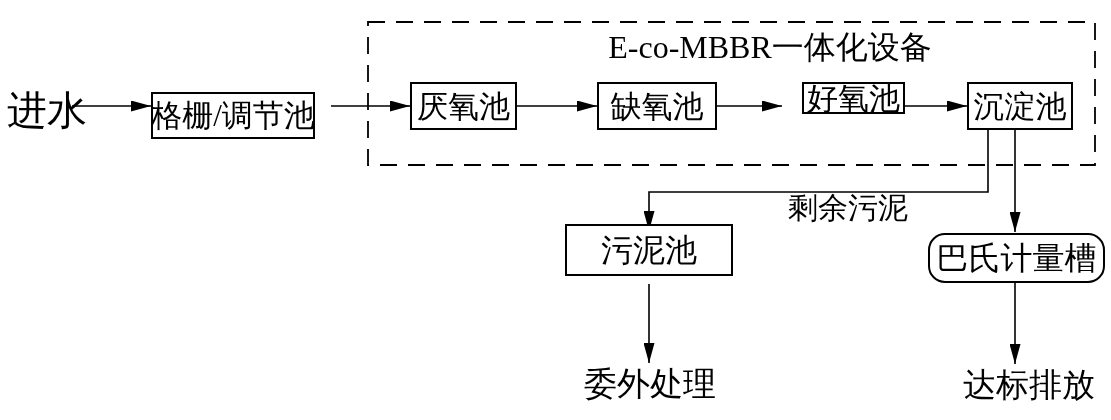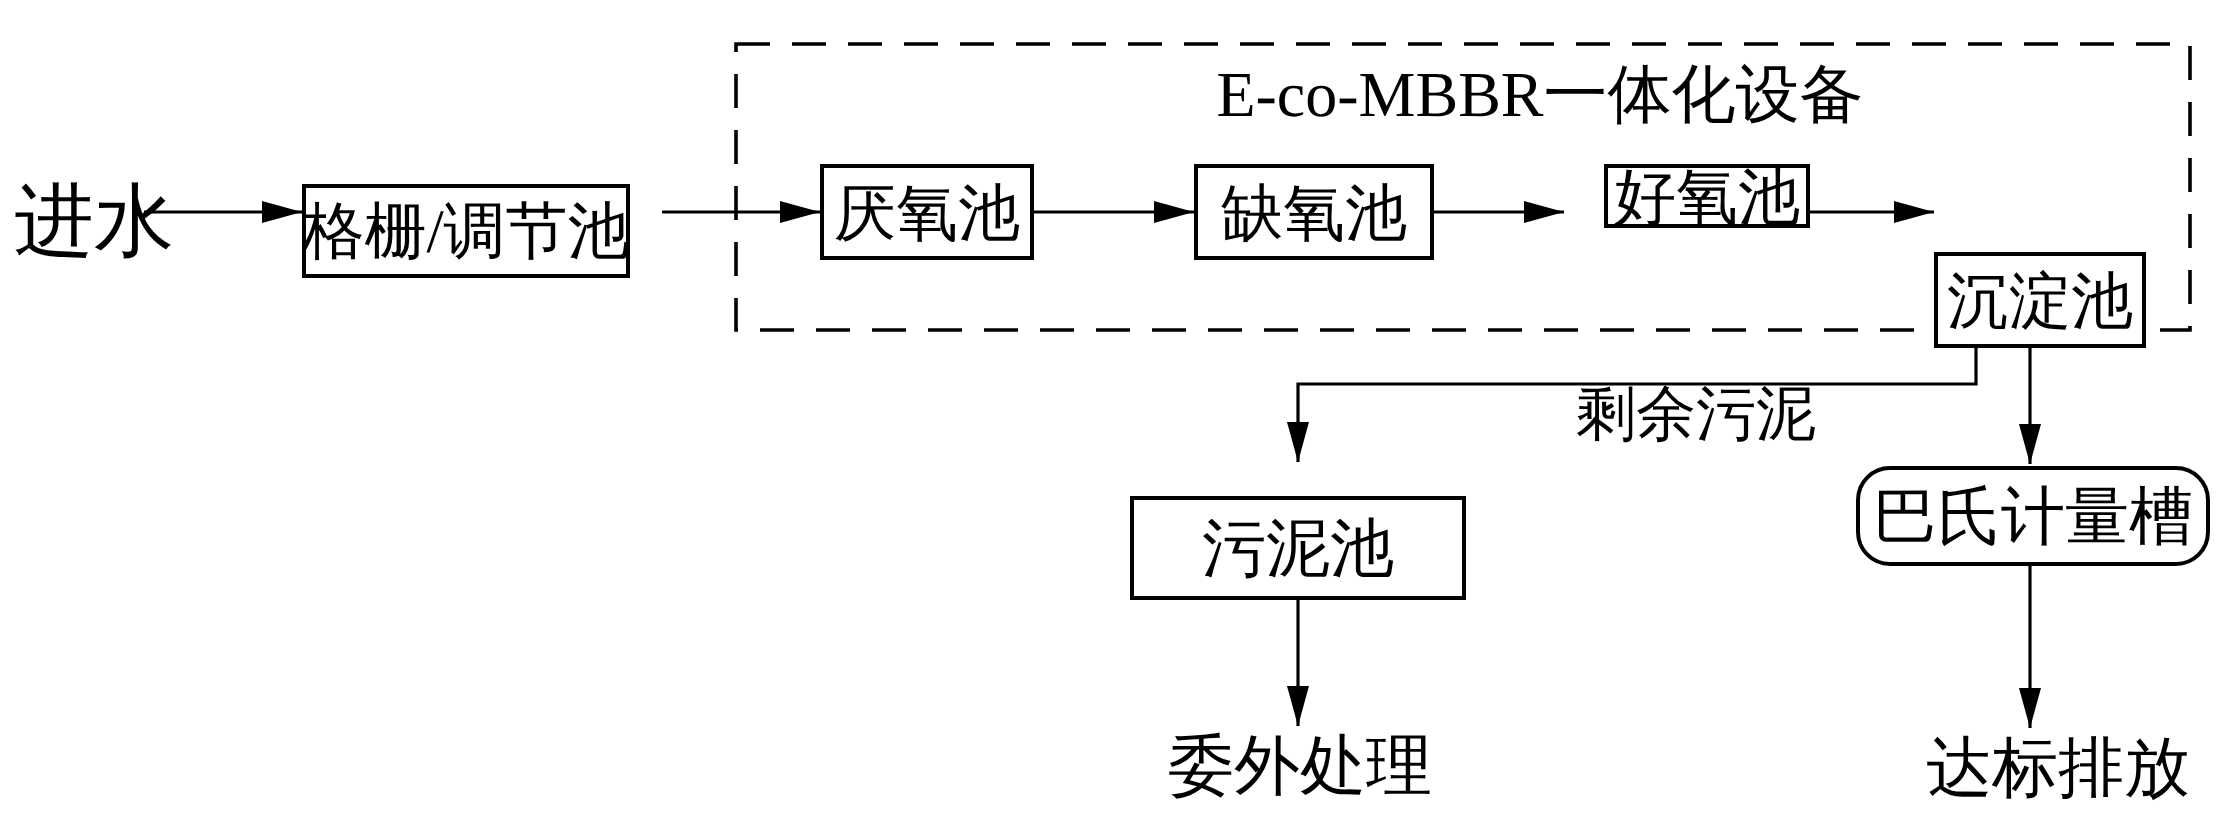--- a/index.html
+++ b/index.html
@@ -128,7 +128,7 @@
     <span>好氧池</span>
   </div>
 
-  <div class="node" style="left:967px; top:82px; width:106px; height:48px;margin-top:44px;">
+  <div class="node" style="left:967px; top:82px; width:106px; height:48px;">
     <span>沉淀池</span>
   </div>
 

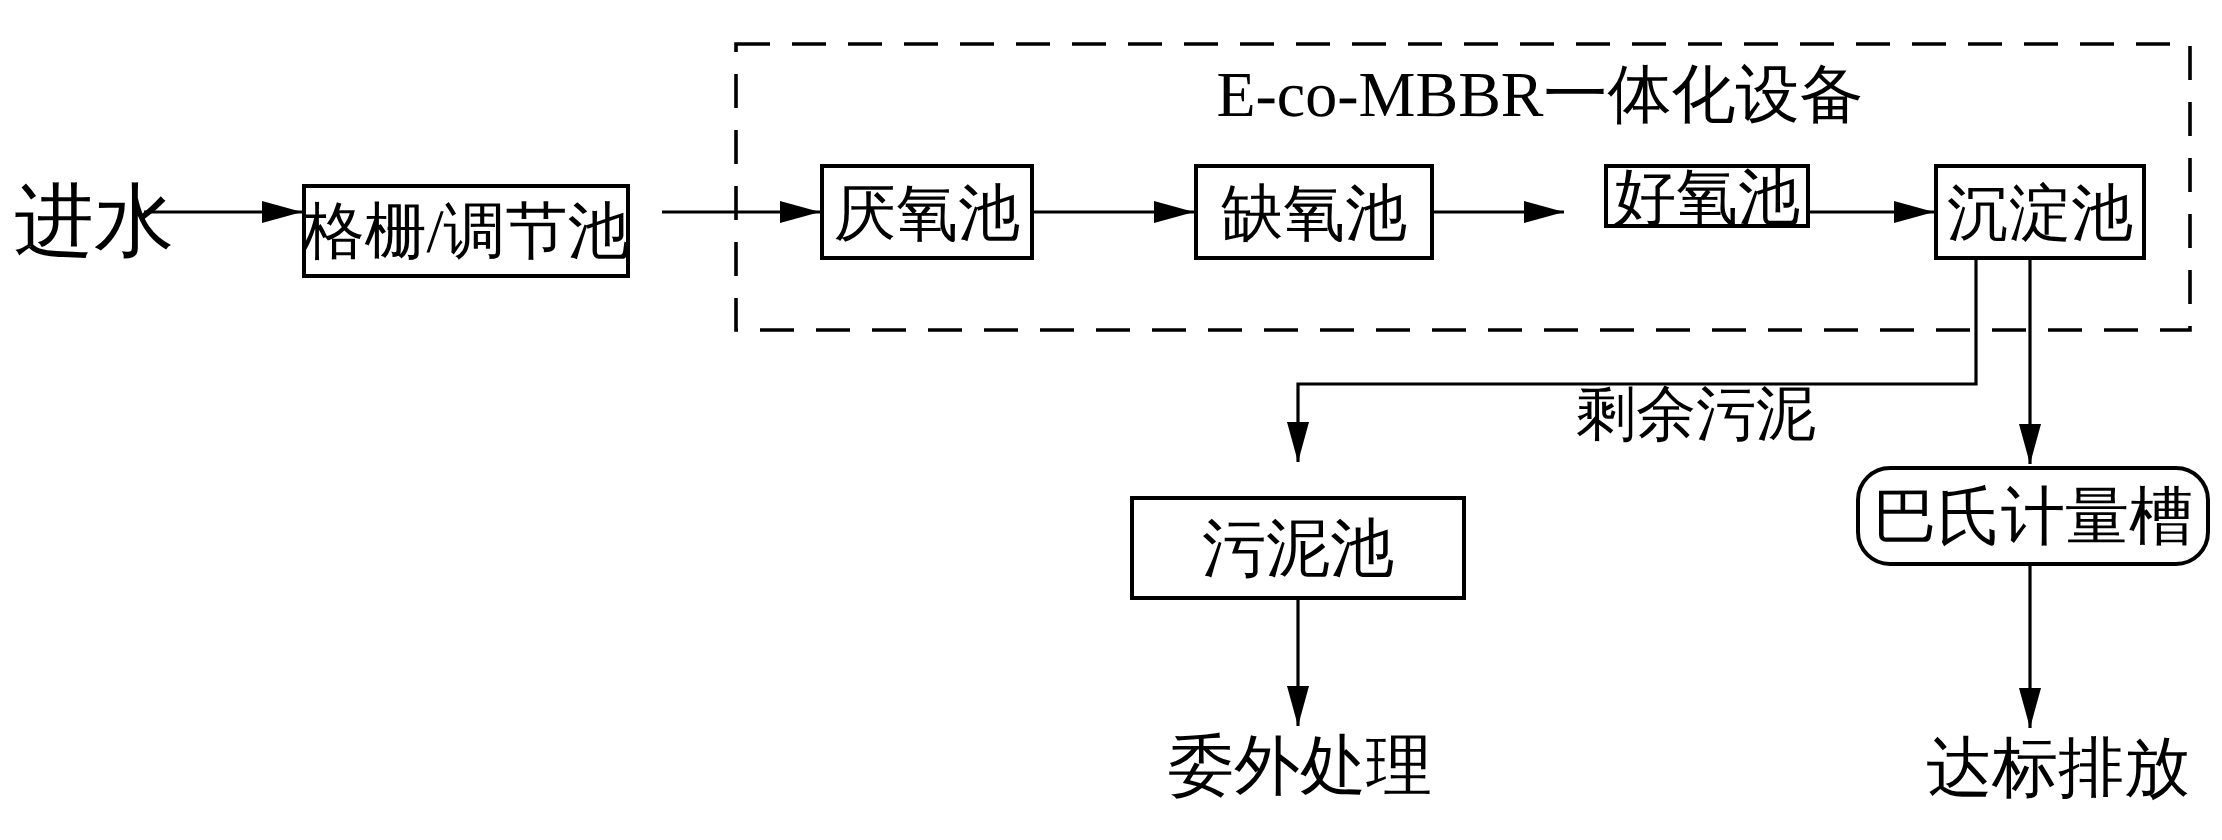--- a/index.html
+++ b/index.html
@@ -132,7 +132,7 @@
     <span>沉淀池</span>
   </div>
 
-  <div class="node node-lower" style="left:565px; top:248px; width:168px; height:52px;">
+  <div class="node node-lower" style="left:565px; top:224px; width:168px; height:52px;">
     <span>污泥池</span>
   </div>
 

